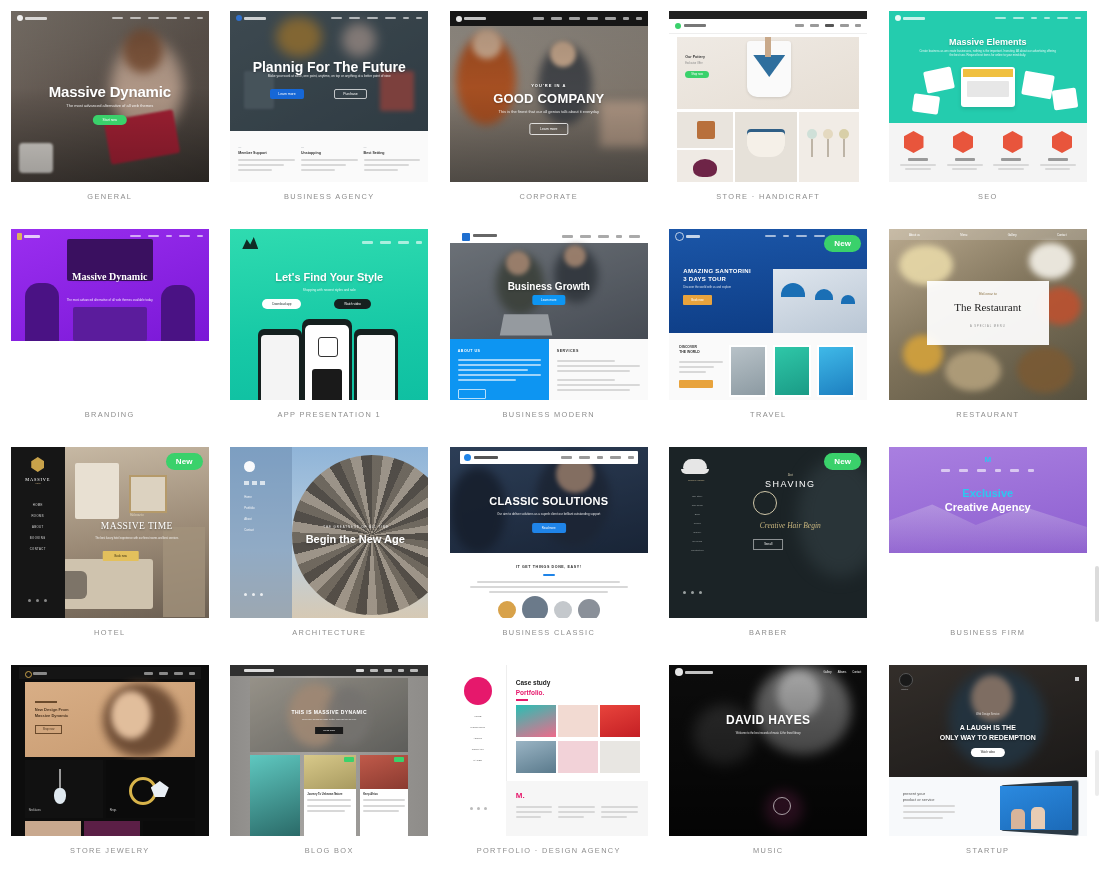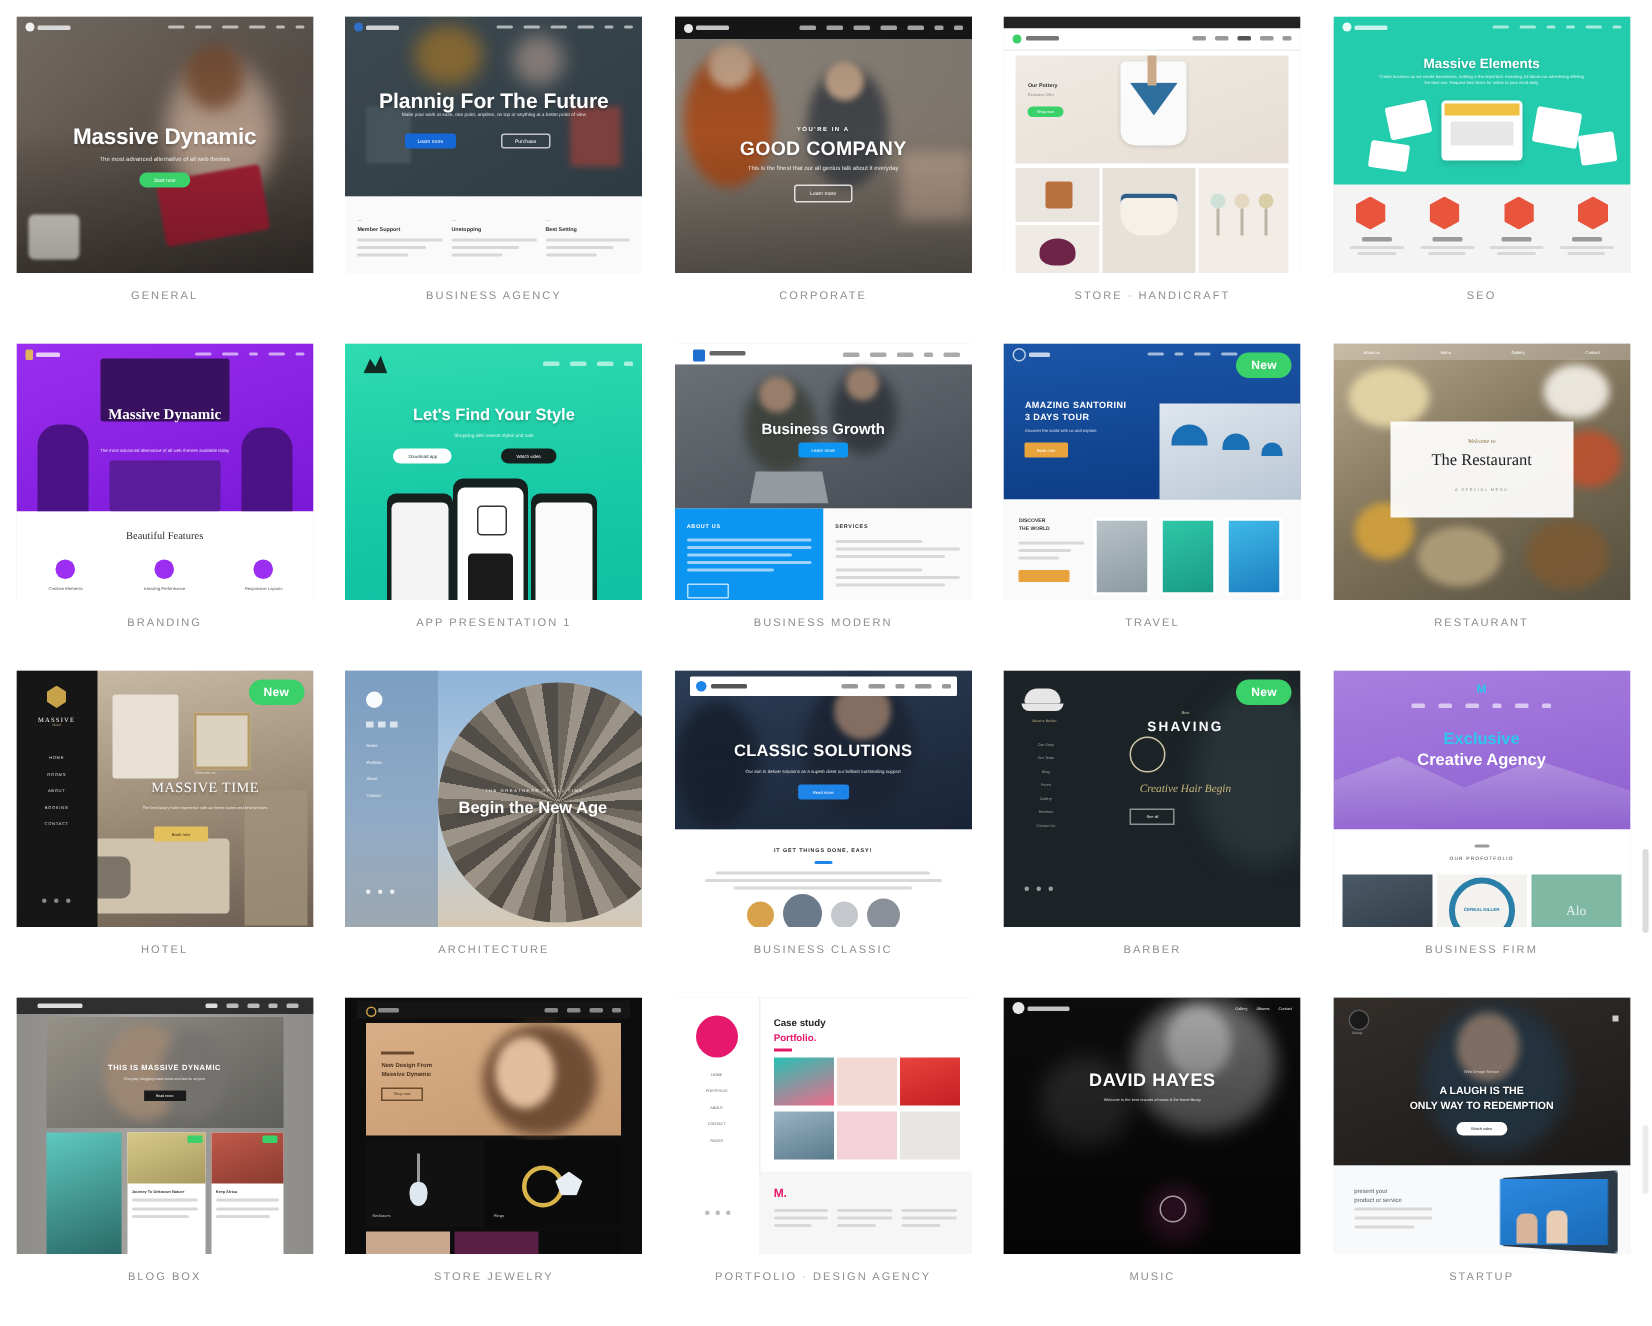--- a/index.html
+++ b/index.html
@@ -357,23 +357,6 @@
         </div>
         <div class="hero-title" style="top:42px;font-size:10px;line-height:11px;font-family:'Liberation Serif',serif">Massive Dynamic</div>
         <div class="hero-sub" style="top:68px;font-size:3px">The most advanced alternative of all web themes available today</div>
-        <div class="lower" style="top:112px;background:#fff">
-          <div style="text-align:center;font-size:7px;color:#2a2a2a;margin-top:12px;font-family:'Liberation Serif',serif">Beautiful Features</div>
-          <div style="display:flex;justify-content:space-around;margin-top:12px">
-            <div style="text-align:center;width:52px">
-                <div style="width:13px;height:13px;border-radius:50%;background:#9b2ef0;margin:0 auto 4px"></div>
-                <div style="font-size:2.8px;color:#555">Creative Elements</div>
-              </div>
-            <div style="text-align:center;width:52px">
-                <div style="width:13px;height:13px;border-radius:50%;background:#9b2ef0;margin:0 auto 4px"></div>
-                <div style="font-size:2.8px;color:#555">Amazing Performance</div>
-              </div>
-            <div style="text-align:center;width:52px">
-                <div style="width:13px;height:13px;border-radius:50%;background:#9b2ef0;margin:0 auto 4px"></div>
-                <div style="font-size:2.8px;color:#555">Responsive Layouts</div>
-              </div>
-          </div>
-        </div>
       </div>
     </div>
     <div class="caption">BRANDING</div>

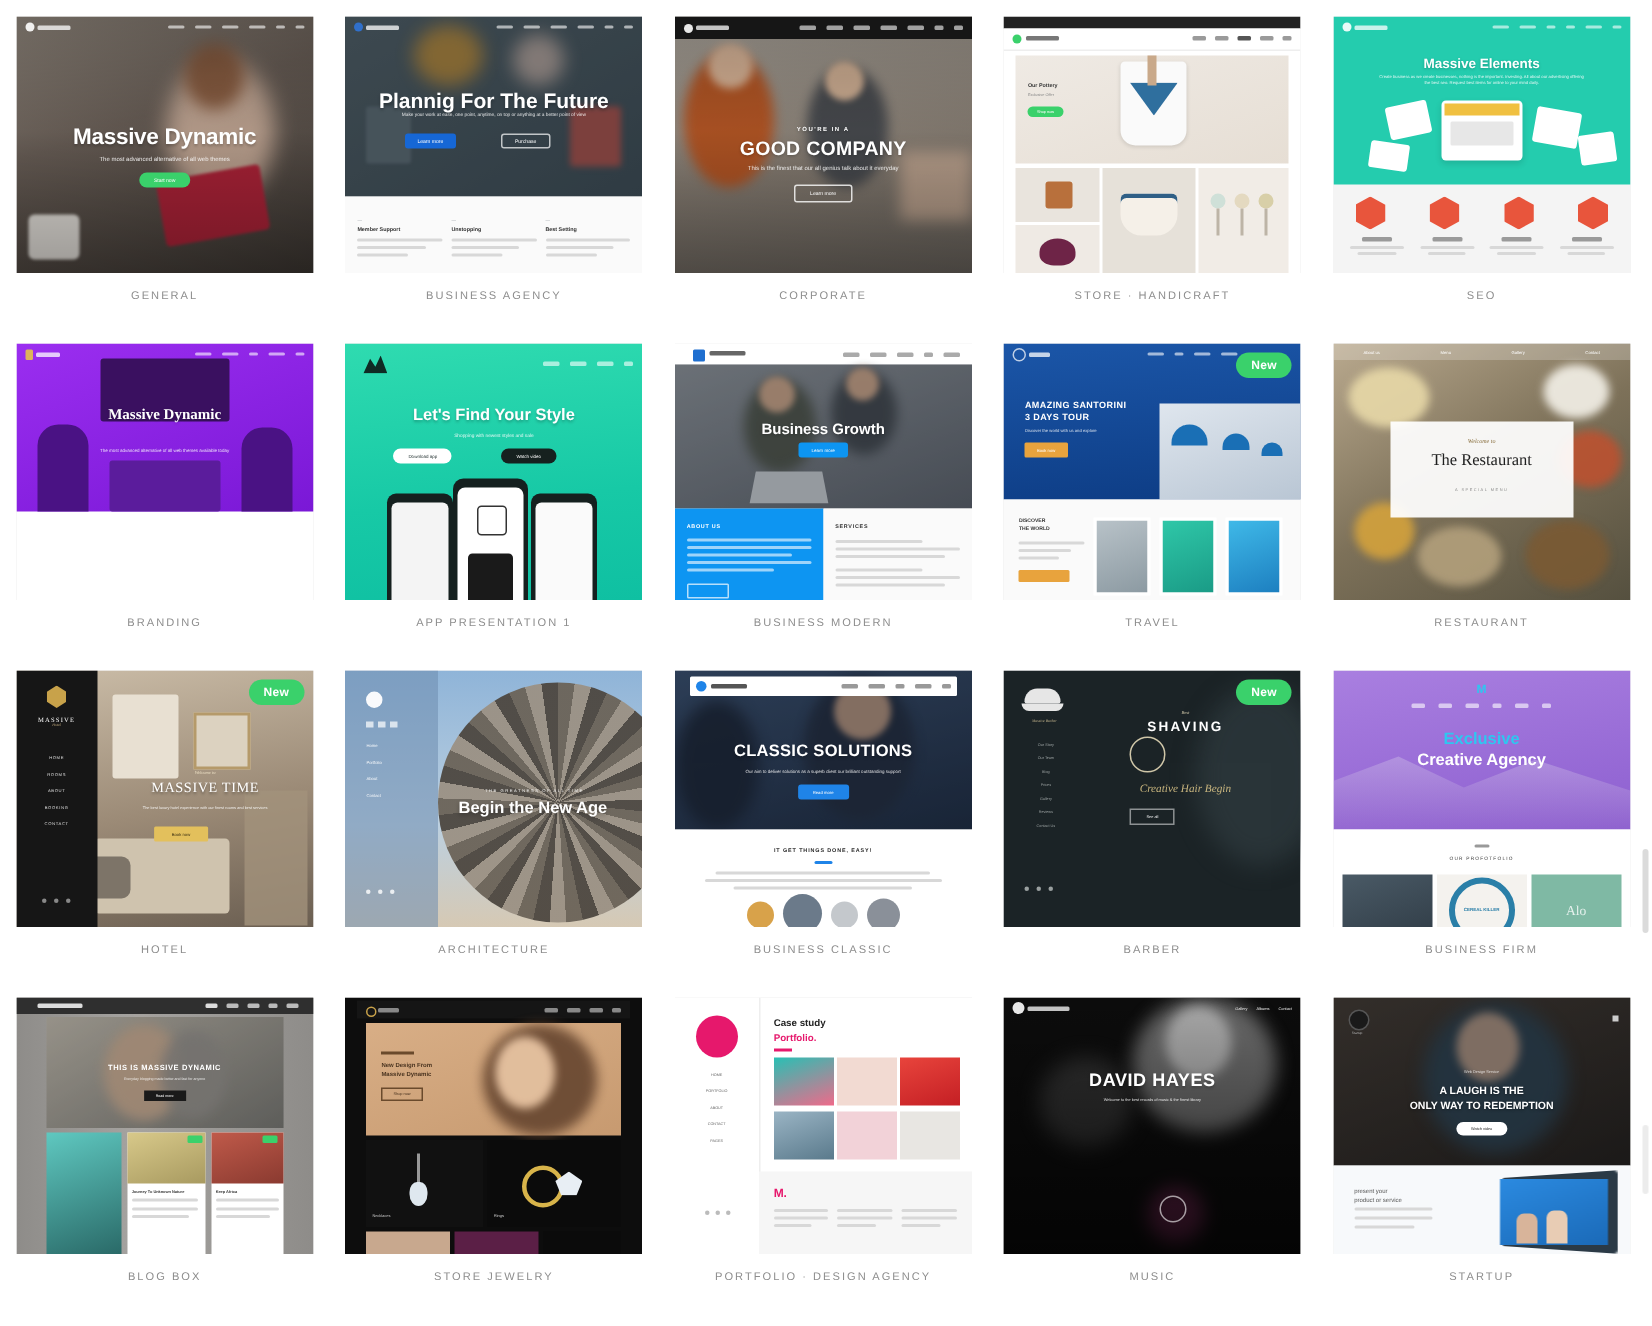--- a/index.html
+++ b/index.html
@@ -633,7 +633,7 @@
           <div style="color:#9aa0a0;font-size:2.5px;text-align:center">Contact Us</div>
         </div>
         <div style="position:absolute;left:58px;right:14px;top:26px;text-align:center;color:#cfc6a8;font-size:3px;font-family:'Liberation Serif',serif;font-style:italic">Best</div>
-        <div style="position:absolute;left:58px;right:14px;top:32px;text-align:center;color:#fff;font-size:9px;font-weight:700;letter-spacing:1.5px">SHAVING</div>
+        <div style="position:absolute;left:58px;right:14px;top:32px;text-align:center;color:#fff;font-size:9px;font-weight:400;letter-spacing:1.5px">SHAVING</div>
         <div style="position:absolute;left:84px;top:44px;width:22px;height:22px;border:1px solid #cfc6a8;border-radius:50%"></div>
         <div style="position:absolute;left:58px;right:14px;top:74px;text-align:center;color:#c8b57e;font-size:7.5px;font-family:'Liberation Serif',serif;font-style:italic">Creative Hair Begin</div>
         <div style="position:absolute;left:50%;top:92px;transform:translateX(-50%);border:1px solid rgba(255,255,255,.5);color:#fff;font-size:2.6px;padding:3px 10px">See all</div>

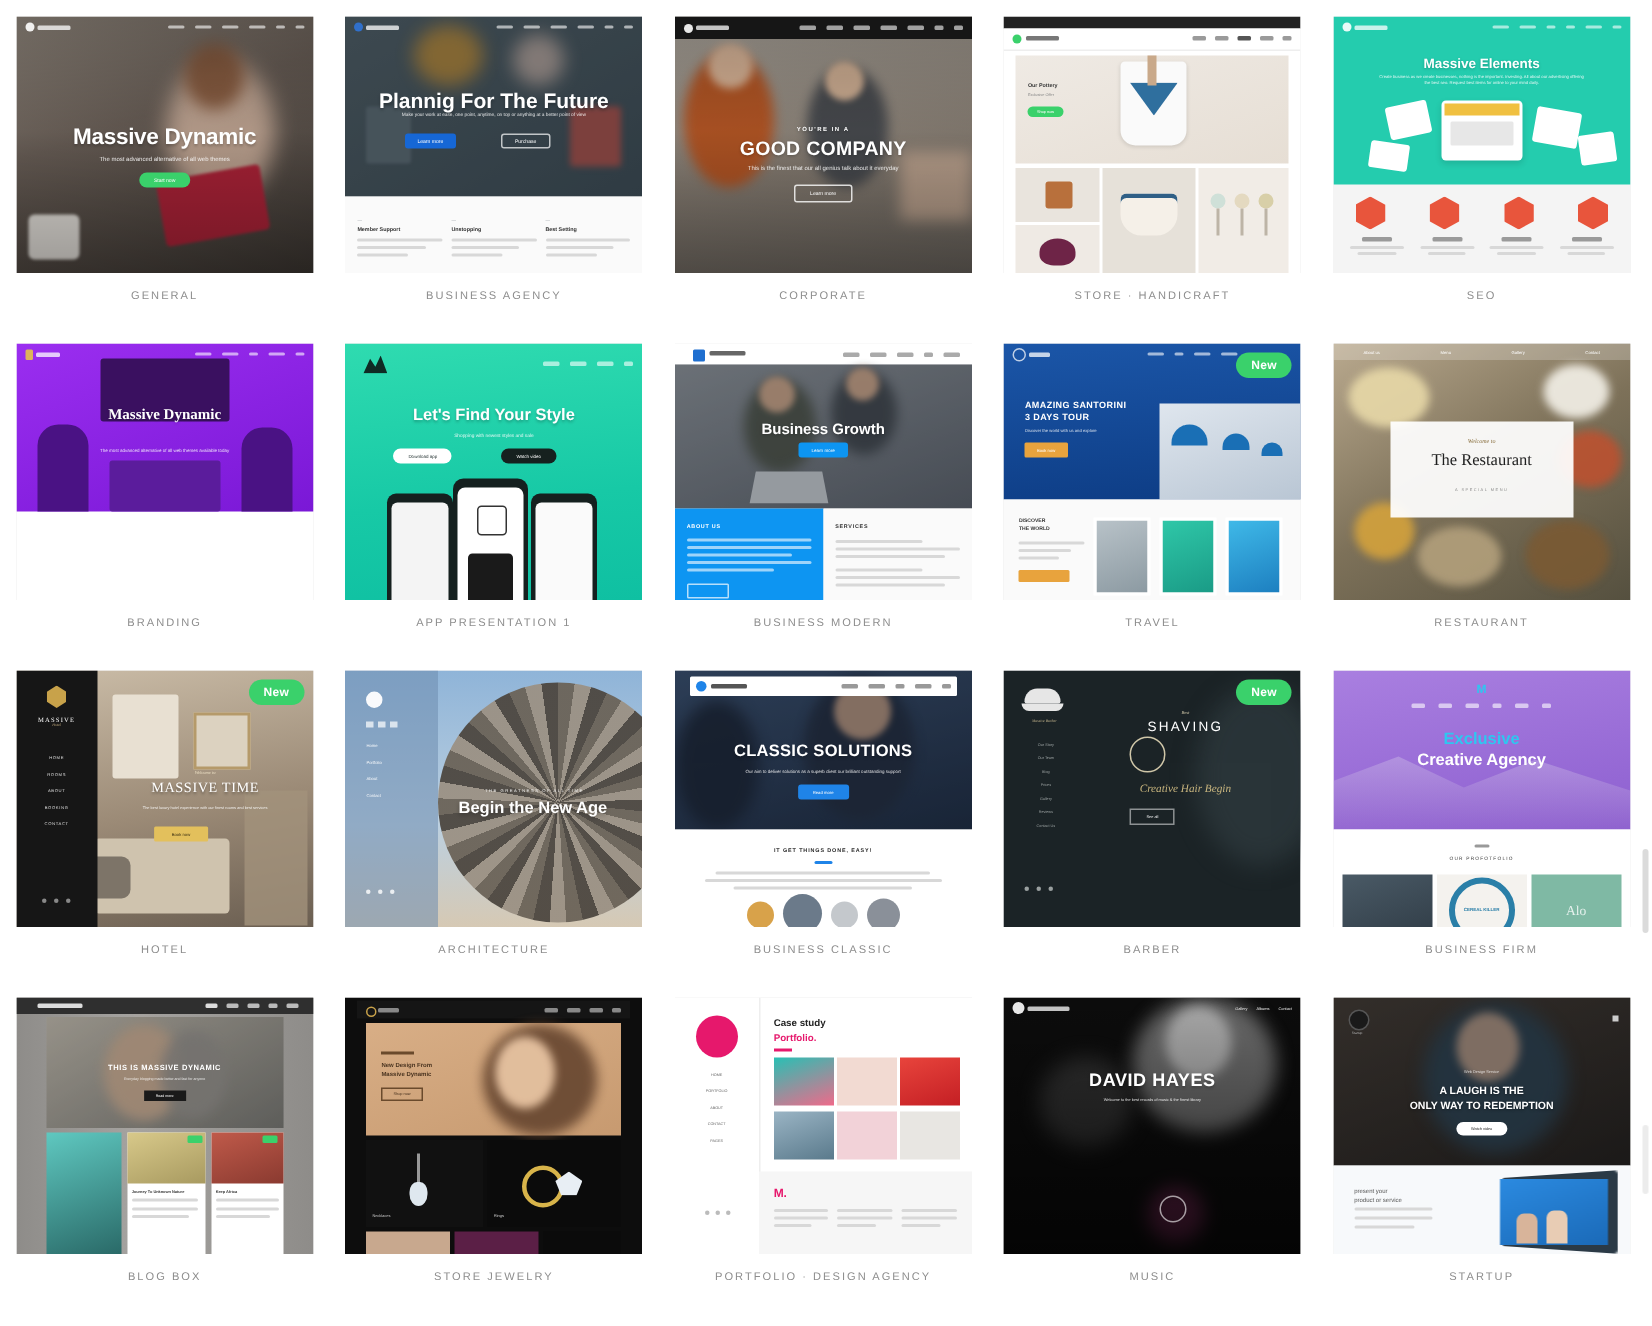--- a/index.html
+++ b/index.html
@@ -664,17 +664,6 @@
           </div>
         <div style="position:absolute;left:0;right:0;top:40px;text-align:center;color:#2ec7f0;font-size:11px;font-weight:700">Exclusive</div>
         <div style="position:absolute;left:0;right:0;top:54px;text-align:center;color:#fff;font-size:11px;font-weight:700">Creative Agency</div>
-        <div class="lower" style="top:106px;background:#fff">
-          <div class="line" style="width:10px;margin:10px auto 5px;height:1.5px;background:#999"></div>
-          <div style="text-align:center;font-size:3.2px;color:#444;letter-spacing:.8px">OUR PROFOTFOLIO</div>
-          <div style="display:flex;gap:3px;margin-top:9px;padding:0 6px">
-            <div style="flex:1;height:48px;background:linear-gradient(160deg,#4a5a66,#2e3a44)"></div>
-            <div style="flex:1;height:48px;background:#f4f2ee;display:flex;align-items:center;justify-content:center">
-              <div style="width:36px;height:36px;border-radius:50%;border:4px solid #2a7fa8;display:flex;align-items:center;justify-content:center;font-size:3px;color:#2a7fa8;font-weight:700;text-align:center;line-height:3.5px">CEREAL KILLER</div>
-            </div>
-            <div style="flex:1;height:48px;background:#7fb9a4;display:flex;align-items:center;justify-content:center;color:rgba(255,255,255,.8);font-size:9px;font-family:'Liberation Serif',serif">Alo</div>
-          </div>
-        </div>
       </div>
     </div>
     <div class="caption">BUSINESS FIRM</div>

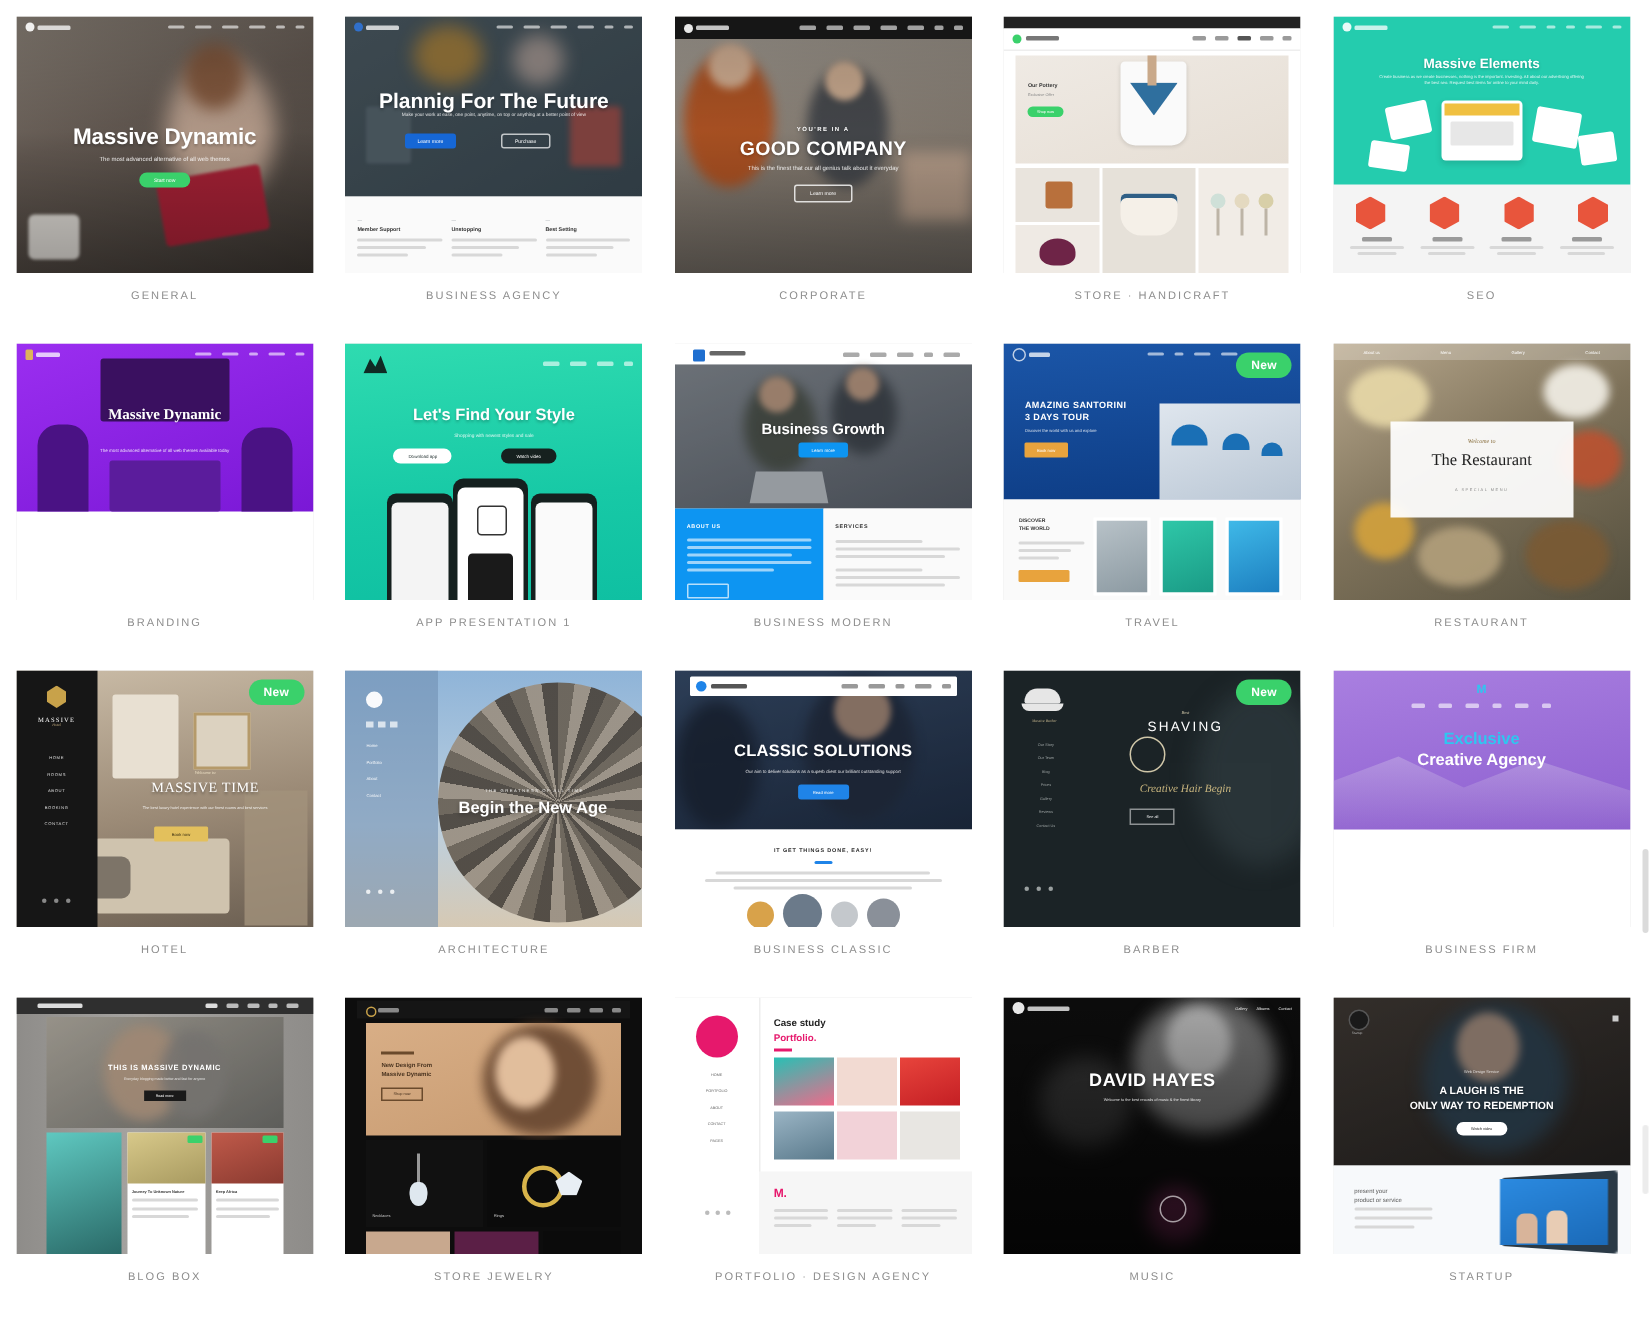--- a/index.html
+++ b/index.html
@@ -667,6 +667,42 @@
       </div>
     </div>
     <div class="caption">BUSINESS FIRM</div>
+  </div>
+
+  <div class="card row-h4">
+    <div class="thumb-wrap">
+      <div class="thumb">
+        <div class="ph" style="background:#0d0d0d"></div>
+        <div class="shape" style="left:8px;top:2px;right:8px;height:12px;background:#151515"></div>
+        <div class="shape" style="left:14px;top:6px;width:5px;height:5px;border-radius:50%;border:1px solid #c9a24a"></div>
+        <div class="shape" style="left:22px;top:7px;width:14px;height:2.5px;background:#888;border-radius:1px"></div>
+        <div class="nav-items" style="position:absolute;right:14px;top:7px;gap:6px">
+            <div class="nav-i" style="background:#888;width:9px"></div>
+            <div class="nav-i" style="background:#888;width:9px"></div>
+            <div class="nav-i" style="background:#888;width:9px"></div>
+            <div class="nav-i sm" style="background:#888"></div>
+          </div>
+        <div class="shape" style="left:14px;top:17px;right:14px;height:75px;background:linear-gradient(160deg,#d8ae86,#c79a70)"></div>
+        <div class="blob" style="left:92px;top:18px;width:76px;height:74px;background:#6b4a33;opacity:.95;filter:blur(4px)"></div>
+        <div class="blob" style="left:100px;top:26px;width:40px;height:48px;background:#e8c4a2;opacity:.95;filter:blur(3px)"></div>
+        <div class="shape" style="left:24px;top:36px;width:22px;height:2px;background:#6a4a2c"></div>
+        <div style="position:absolute;left:24px;top:42px;color:#4a3420;font-size:4px;font-weight:700;line-height:6px;white-space:pre-line">New Design From
+Massive Dynamic</div>
+        <div style="position:absolute;left:24px;top:60px;border:1px solid #6a4a2c;color:#4a3420;font-size:2.6px;padding:2px 7px">Shop now</div>
+        <div class="shape" style="left:14px;top:95px;width:78px;height:58px;background:#111"></div>
+        <div class="shape" style="left:48px;top:104px;width:2px;height:20px;background:#999"></div>
+        <div class="shape" style="left:43px;top:123px;width:12px;height:16px;background:#dfe8ef;border-radius:50% 50% 60% 60%"></div>
+        <div style="position:absolute;left:18px;top:144px;color:#ccc;font-size:2.6px">Necklaces</div>
+        <div class="shape" style="left:95px;top:95px;right:14px;height:58px;background:#0b0b0b"></div>
+        <div class="shape" style="left:118px;top:112px;width:22px;height:22px;border-radius:50%;border:3px solid #d8b44a"></div>
+        <div class="shape" style="left:140px;top:116px;width:18px;height:16px;background:#e8eef4;clip-path:polygon(50% 0,100% 40%,78% 100%,22% 100%,0 40%)"></div>
+        <div style="position:absolute;left:99px;top:144px;color:#ccc;font-size:2.6px">Rings</div>
+        <div class="shape" style="left:14px;top:156px;width:56px;bottom:0;background:#c8a88e"></div>
+        <div class="shape" style="left:73px;top:156px;width:56px;bottom:0;background:#5b1f46"></div>
+        <div class="shape" style="left:132px;top:156px;right:14px;bottom:0;background:#0b0b0b"></div>
+      </div>
+    </div>
+    <div class="caption">STORE JEWELRY</div>
   </div>
 
   <div class="card row-h4">
@@ -712,42 +748,6 @@
   <div class="card row-h4">
     <div class="thumb-wrap">
       <div class="thumb">
-        <div class="ph" style="background:#0d0d0d"></div>
-        <div class="shape" style="left:8px;top:2px;right:8px;height:12px;background:#151515"></div>
-        <div class="shape" style="left:14px;top:6px;width:5px;height:5px;border-radius:50%;border:1px solid #c9a24a"></div>
-        <div class="shape" style="left:22px;top:7px;width:14px;height:2.5px;background:#888;border-radius:1px"></div>
-        <div class="nav-items" style="position:absolute;right:14px;top:7px;gap:6px">
-            <div class="nav-i" style="background:#888;width:9px"></div>
-            <div class="nav-i" style="background:#888;width:9px"></div>
-            <div class="nav-i" style="background:#888;width:9px"></div>
-            <div class="nav-i sm" style="background:#888"></div>
-          </div>
-        <div class="shape" style="left:14px;top:17px;right:14px;height:75px;background:linear-gradient(160deg,#d8ae86,#c79a70)"></div>
-        <div class="blob" style="left:92px;top:18px;width:76px;height:74px;background:#6b4a33;opacity:.95;filter:blur(4px)"></div>
-        <div class="blob" style="left:100px;top:26px;width:40px;height:48px;background:#e8c4a2;opacity:.95;filter:blur(3px)"></div>
-        <div class="shape" style="left:24px;top:36px;width:22px;height:2px;background:#6a4a2c"></div>
-        <div style="position:absolute;left:24px;top:42px;color:#4a3420;font-size:4px;font-weight:700;line-height:6px;white-space:pre-line">New Design From
-Massive Dynamic</div>
-        <div style="position:absolute;left:24px;top:60px;border:1px solid #6a4a2c;color:#4a3420;font-size:2.6px;padding:2px 7px">Shop now</div>
-        <div class="shape" style="left:14px;top:95px;width:78px;height:58px;background:#111"></div>
-        <div class="shape" style="left:48px;top:104px;width:2px;height:20px;background:#999"></div>
-        <div class="shape" style="left:43px;top:123px;width:12px;height:16px;background:#dfe8ef;border-radius:50% 50% 60% 60%"></div>
-        <div style="position:absolute;left:18px;top:144px;color:#ccc;font-size:2.6px">Necklaces</div>
-        <div class="shape" style="left:95px;top:95px;right:14px;height:58px;background:#0b0b0b"></div>
-        <div class="shape" style="left:118px;top:112px;width:22px;height:22px;border-radius:50%;border:3px solid #d8b44a"></div>
-        <div class="shape" style="left:140px;top:116px;width:18px;height:16px;background:#e8eef4;clip-path:polygon(50% 0,100% 40%,78% 100%,22% 100%,0 40%)"></div>
-        <div style="position:absolute;left:99px;top:144px;color:#ccc;font-size:2.6px">Rings</div>
-        <div class="shape" style="left:14px;top:156px;width:56px;bottom:0;background:#c8a88e"></div>
-        <div class="shape" style="left:73px;top:156px;width:56px;bottom:0;background:#5b1f46"></div>
-        <div class="shape" style="left:132px;top:156px;right:14px;bottom:0;background:#0b0b0b"></div>
-      </div>
-    </div>
-    <div class="caption">STORE JEWELRY</div>
-  </div>
-
-  <div class="card row-h4">
-    <div class="thumb-wrap">
-      <div class="thumb">
         <div class="ph" style="background:#fff"></div>
         <div class="shape" style="left:0;top:0;width:56px;bottom:0;background:#fff;border-right:1px solid #eee"></div>
         <div class="shape" style="left:14px;top:12px;width:28px;height:28px;border-radius:50%;background:#e6186c"></div>

